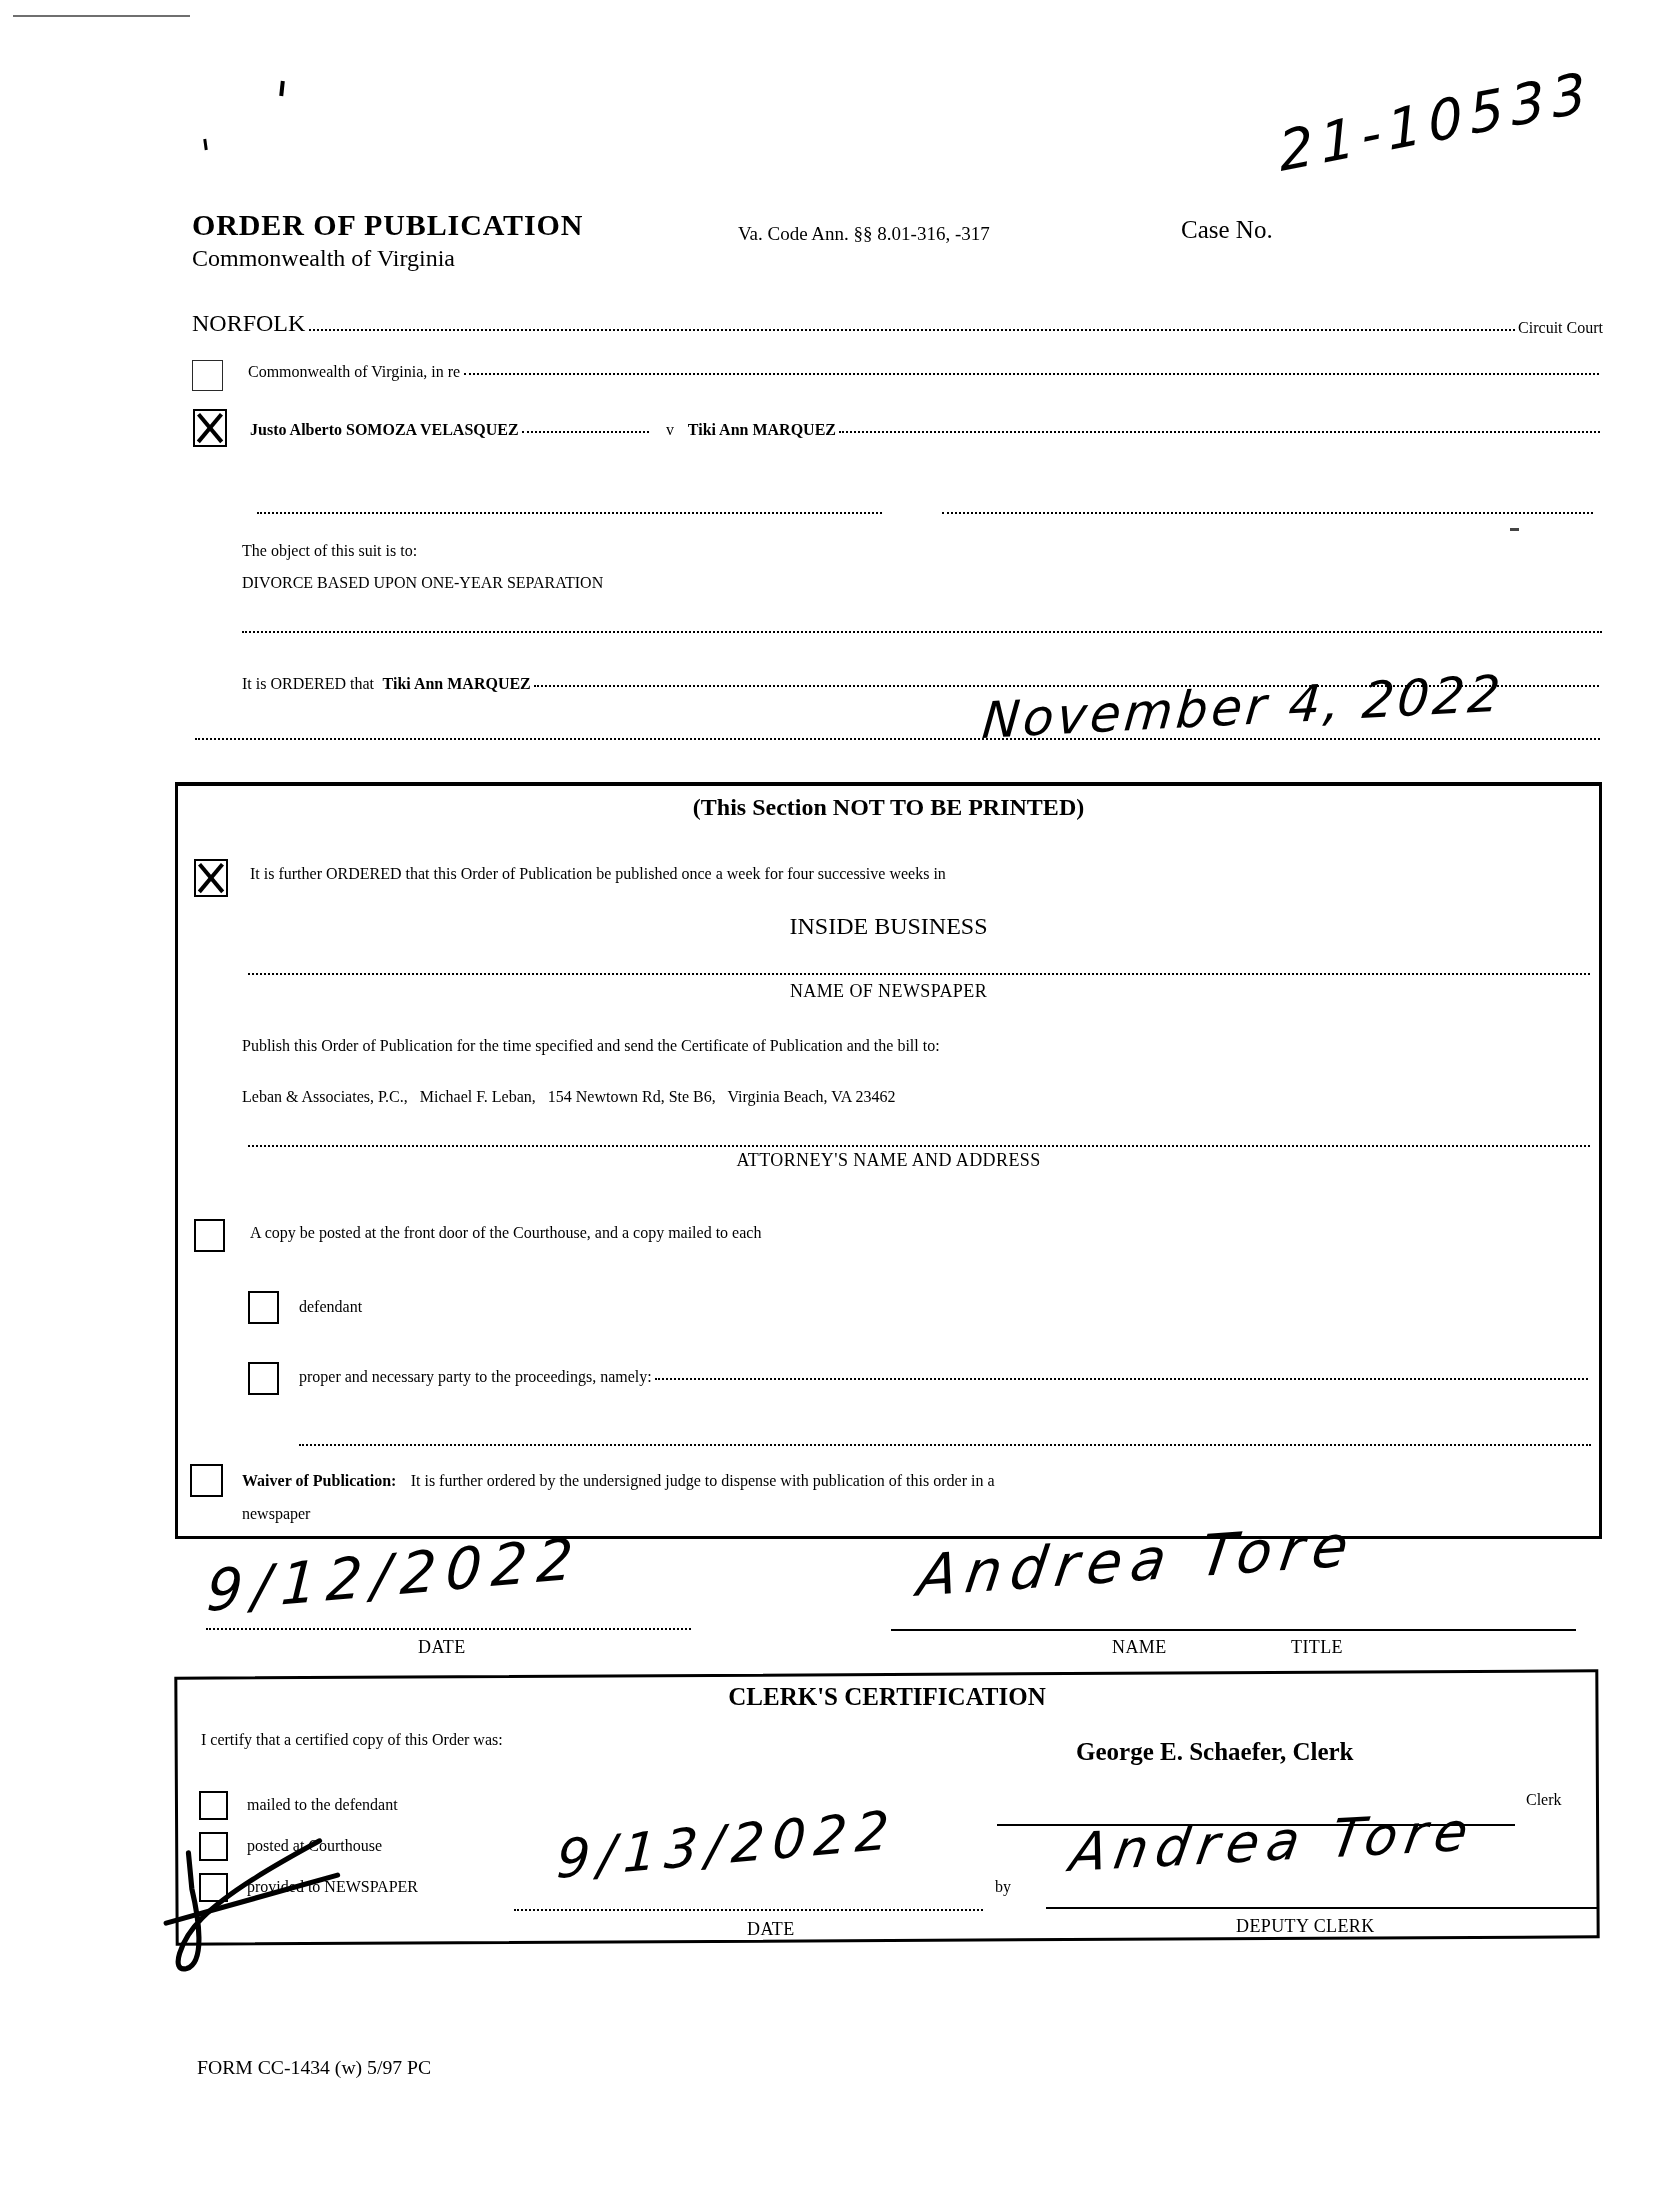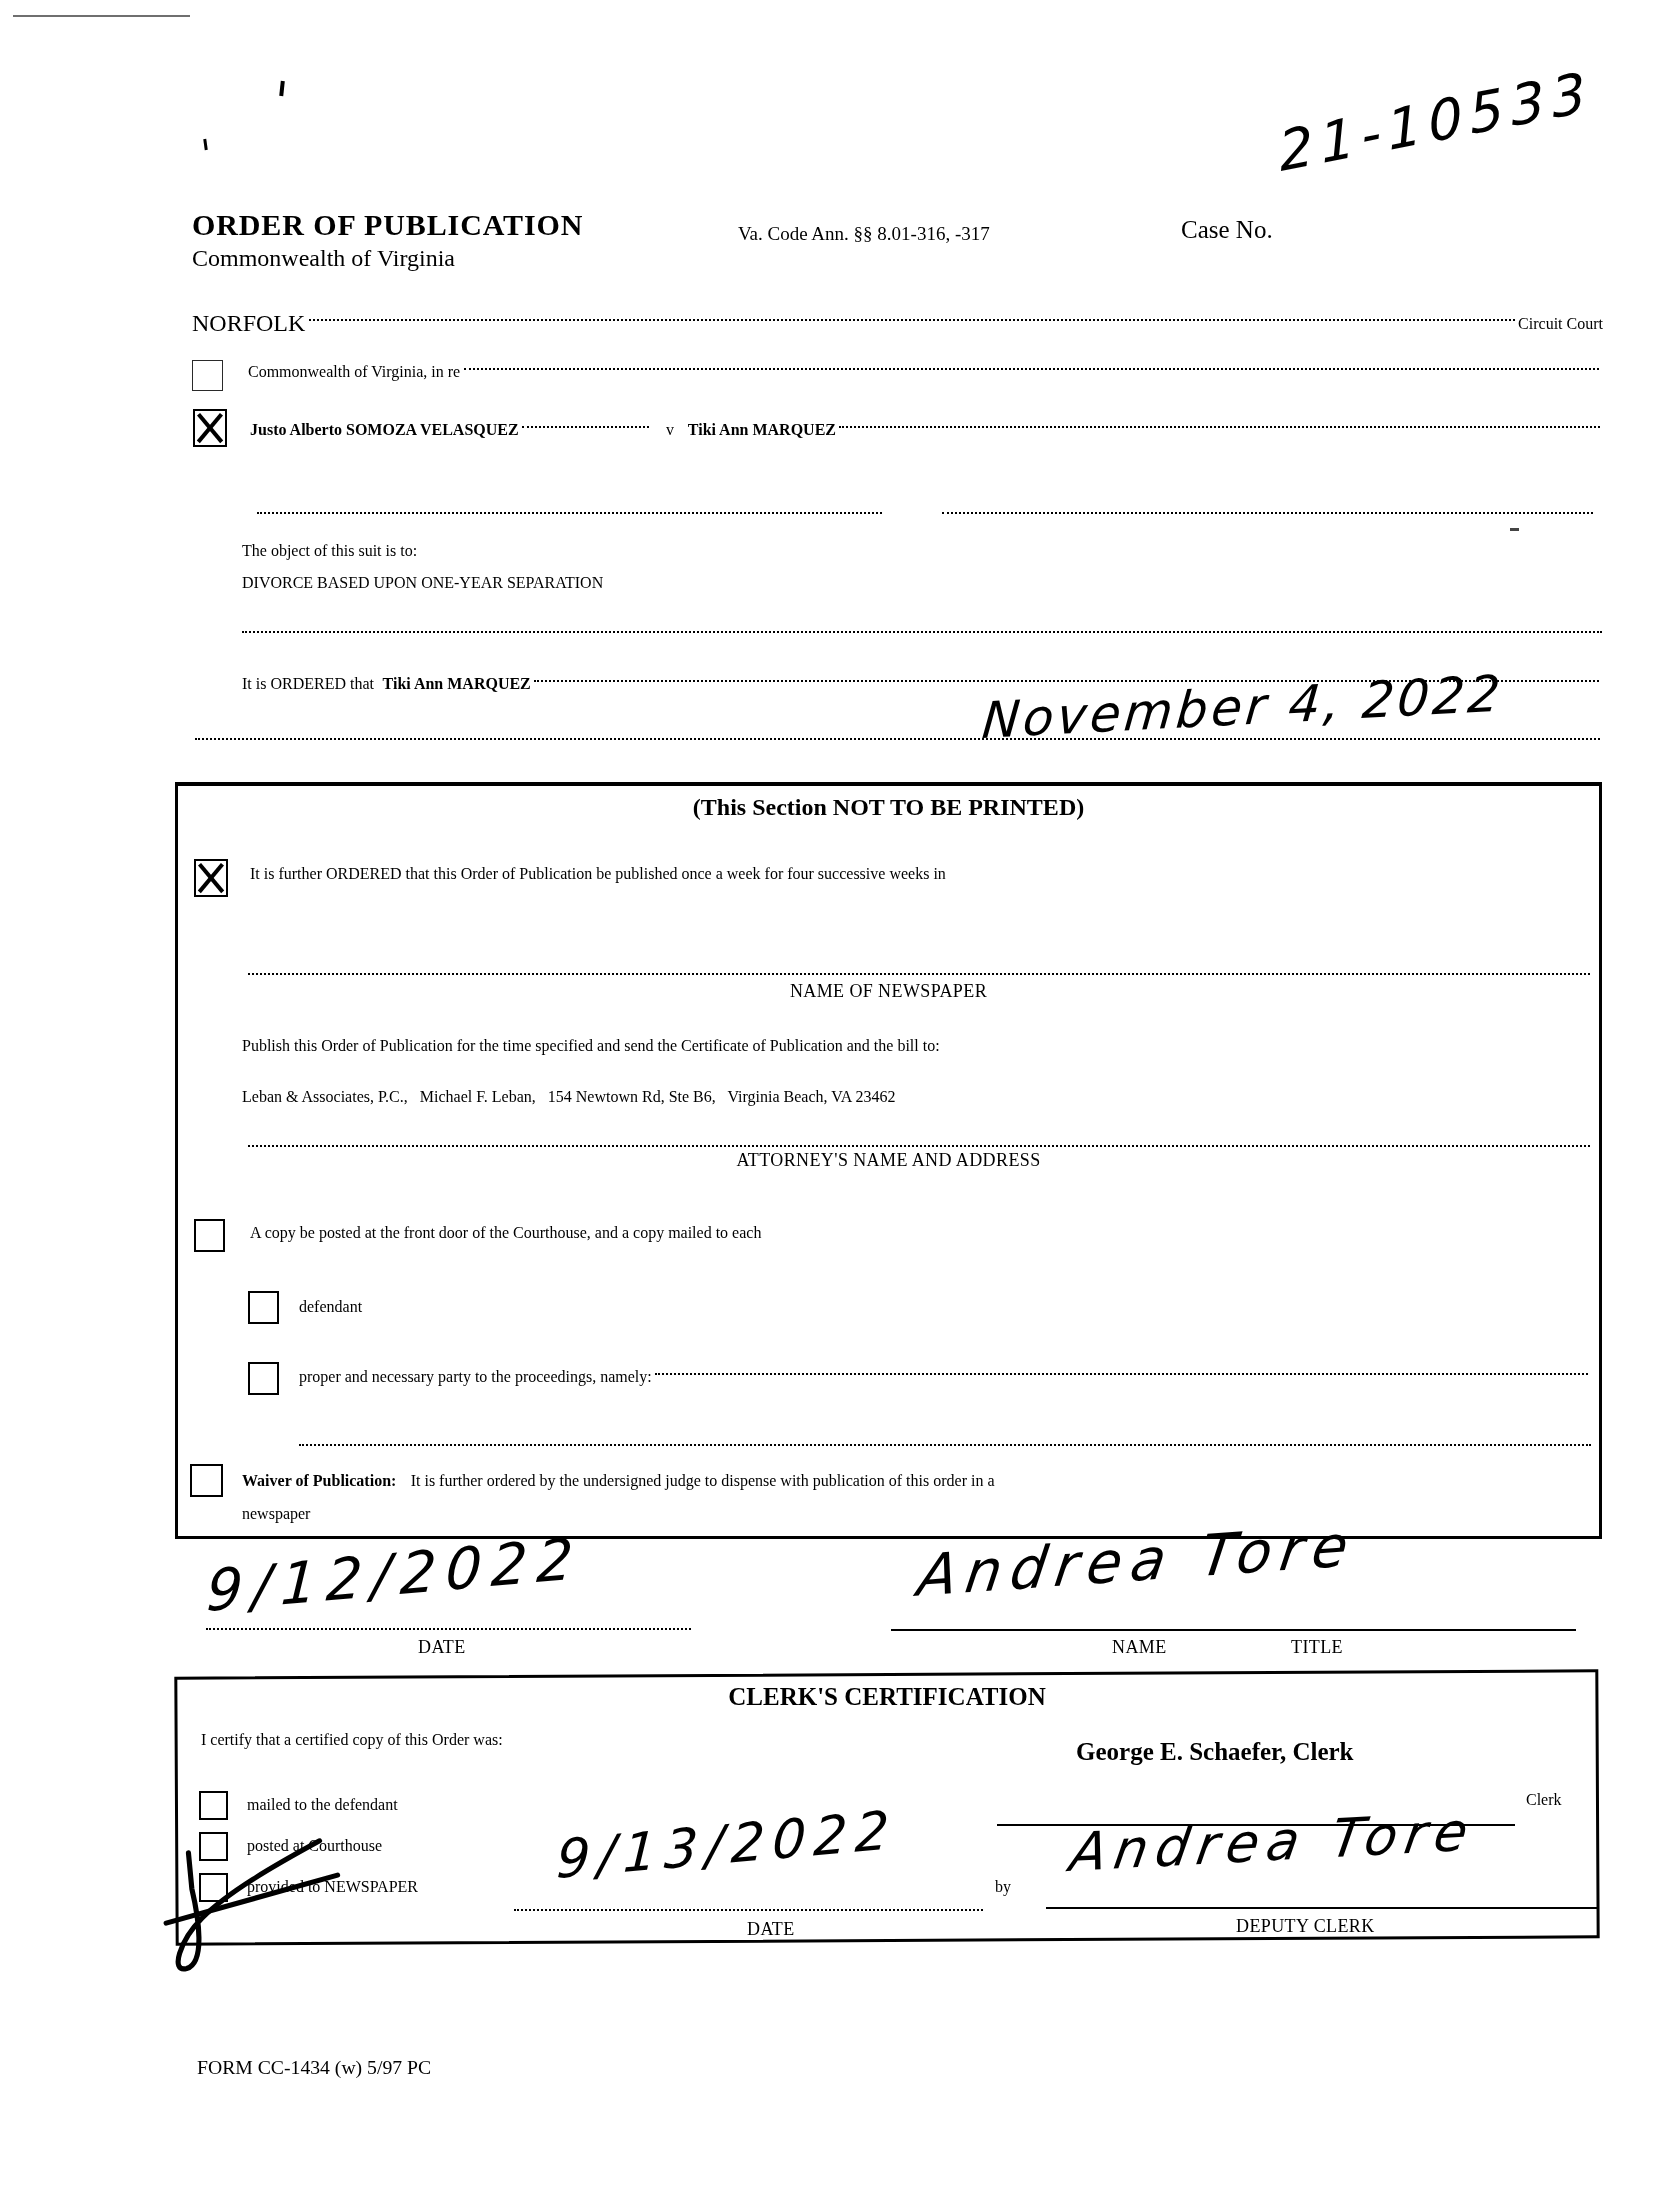--- a/index.html
+++ b/index.html
@@ -16,7 +16,7 @@
   .f28 { font-size:24px; }
   .f29 { font-size:25px; }
   .f44 { font-size:30px; letter-spacing:0.9px; }
-  .row { position:absolute; display:flex; align-items:center; line-height:1.15; }
+  .row { position:absolute; display:flex; align-items:flex-end; line-height:1.15; }
   .row > span { white-space:nowrap; }
   .leader { flex:1 1 auto; border-bottom:2.6px dotted #000; height:0; margin:0 3.4px 6.8px 3.4px; }
   .leader.fixed { flex:0 0 auto; }

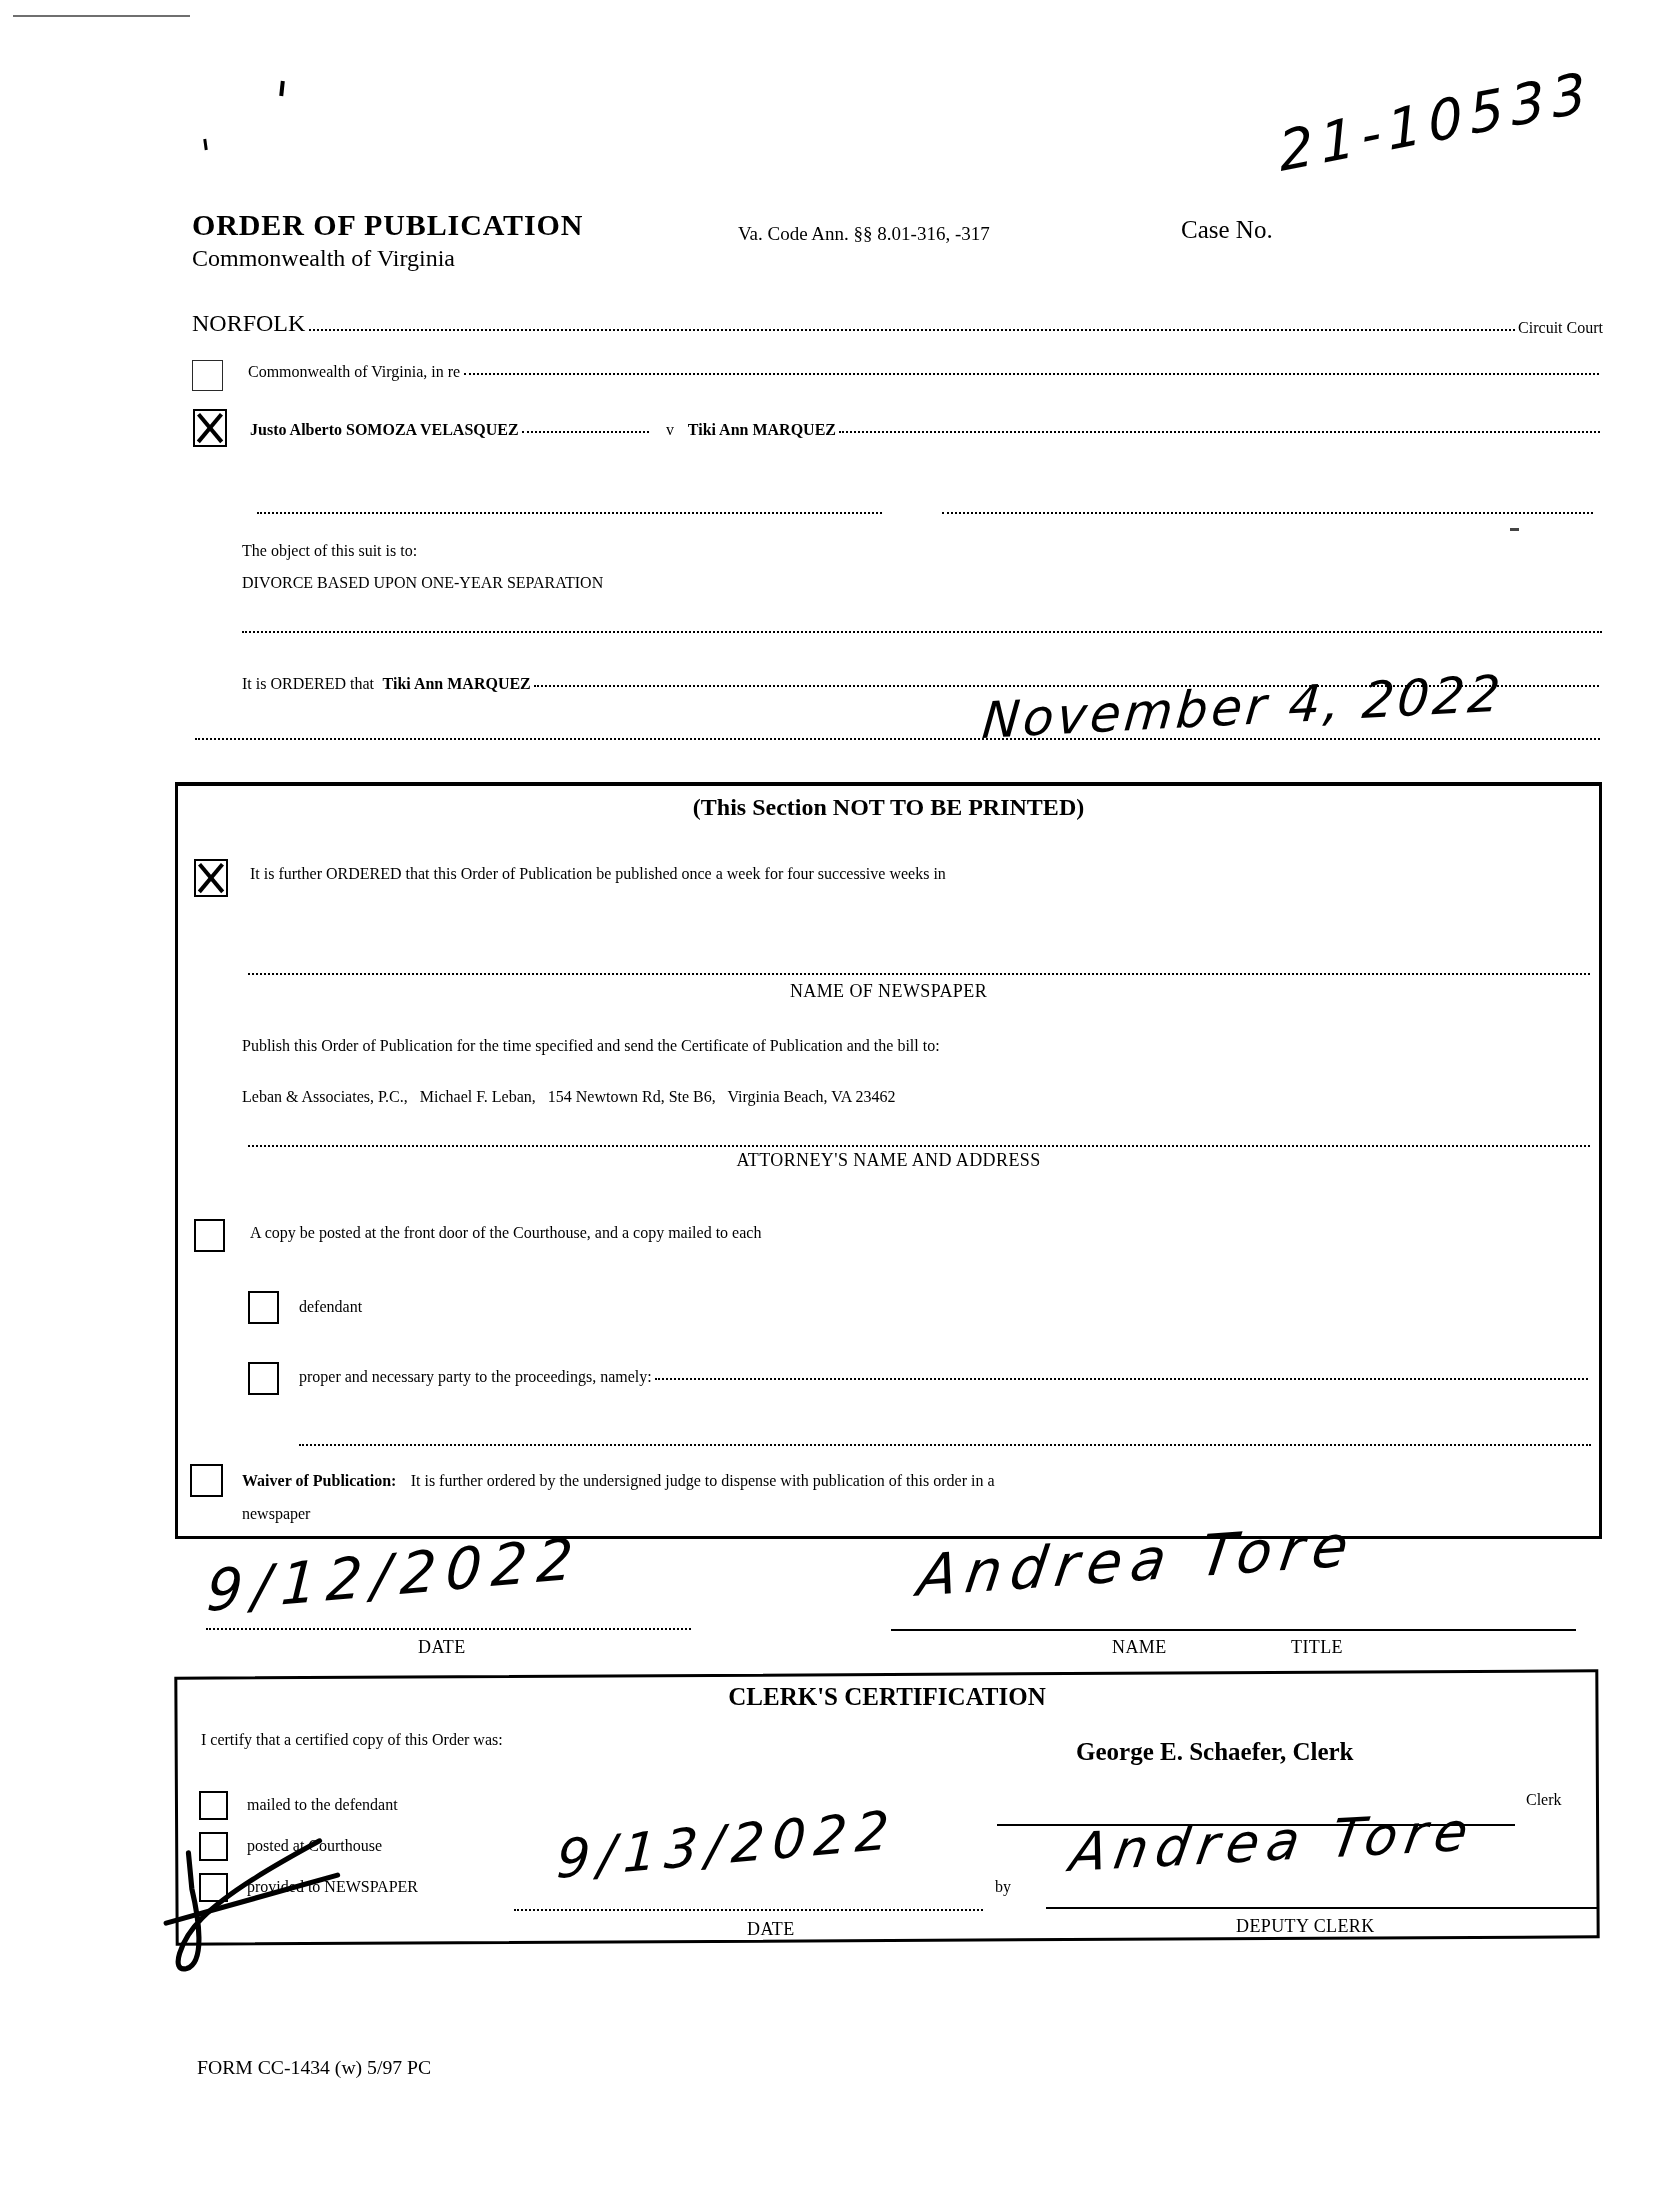--- a/index.html
+++ b/index.html
@@ -94,6 +94,7 @@
 
   <div class="cb cbx" style="left:194px;top:859px;width:34px;height:38px"></div>
   <div class="t f27" style="left:250px;top:865px">It is further ORDERED that this Order of Publication be published once a week for four successive weeks in</div>
+  <div class="centerwrap f28" style="left:175px;top:913px;width:1427px">INSIDE BUSINESS</div>
   <div class="dline" style="left:248px;top:973px;width:1342px"></div>
   <div class="centerwrap f21" style="left:175px;top:981px;width:1427px">NAME OF NEWSPAPER</div>
 

